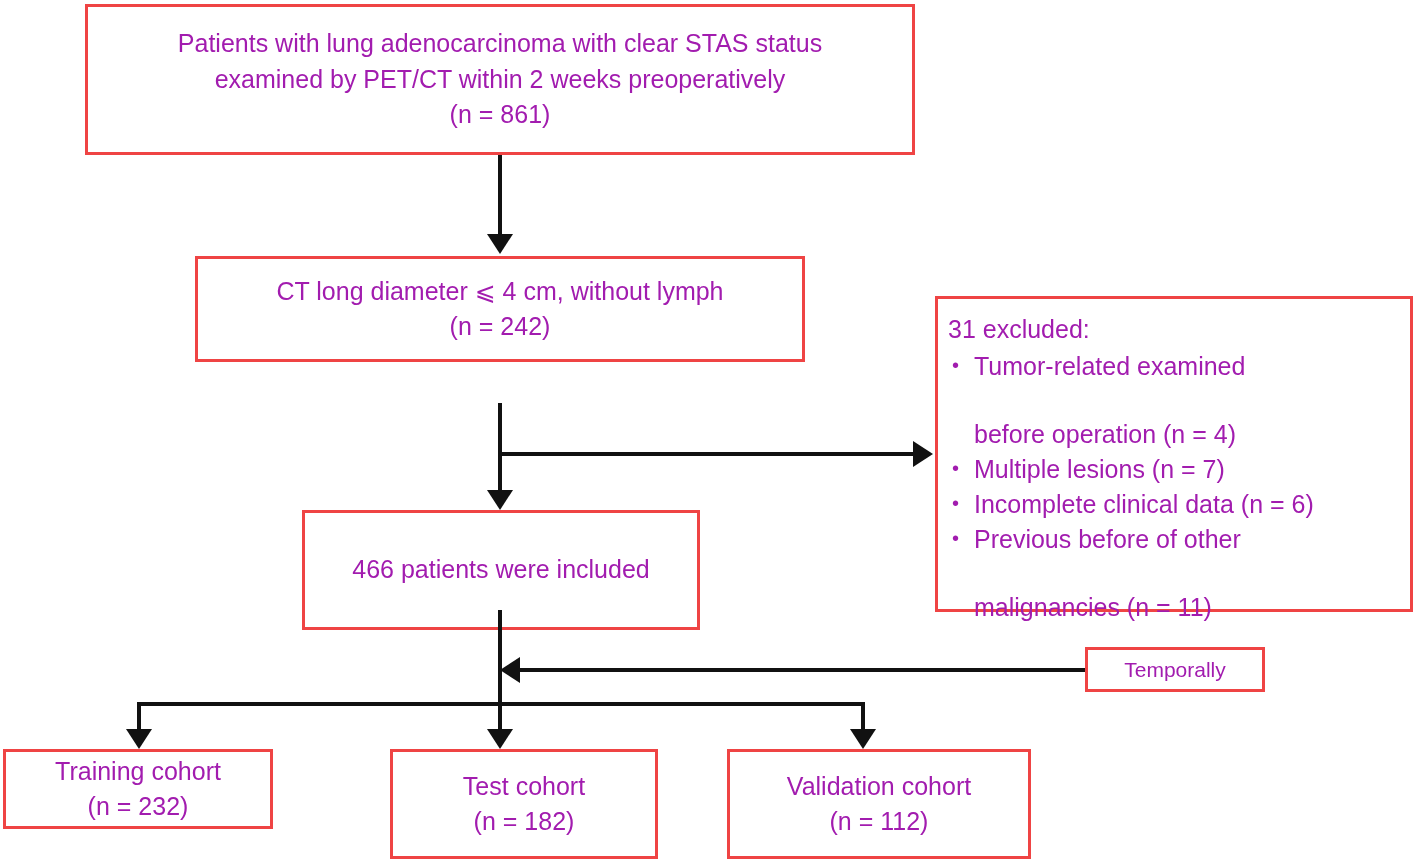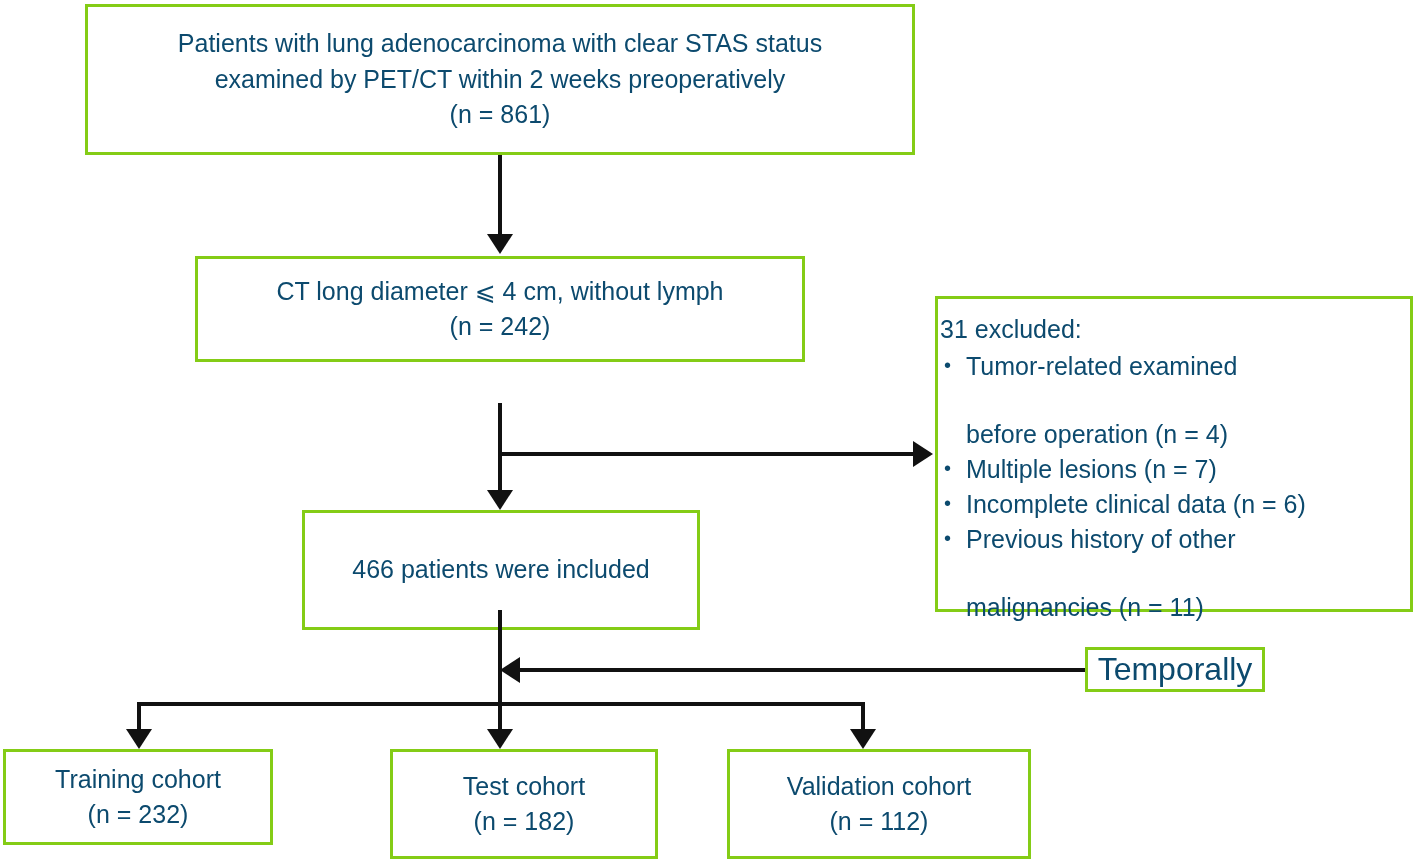--- a/index.html
+++ b/index.html
@@ -19,7 +19,7 @@
   .box {
     position: absolute;
     box-sizing: border-box;
-    border: 3px solid #84cc16;
+    border: 3px solid #ef4444;
     background: #ffffff;
     display: flex;
     flex-direction: column;
@@ -28,7 +28,7 @@
     text-align: center;
     font-size: 25px;
     line-height: 1.42;
-    color: #0c4a6e;
+    color: #a21caf;
   }
   .box .line { display: block; white-space: nowrap; }
 

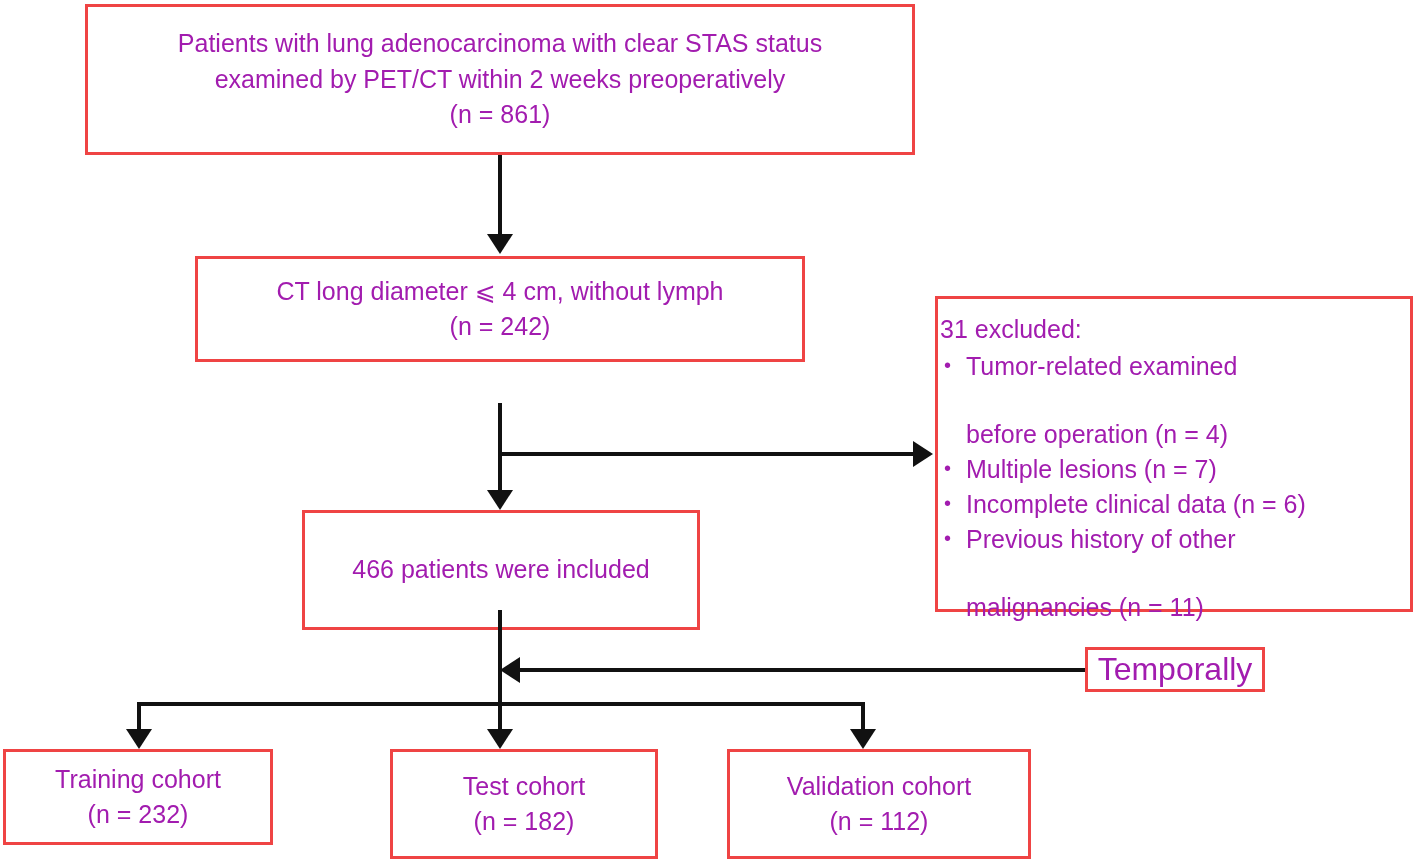--- a/index.html
+++ b/index.html
@@ -37,7 +37,7 @@
   #box-criteria   { left: 195px; top: 256px; width: 610px; height: 106px; }
   #box-excluded   { left: 935px; top: 296px; width: 478px; height: 316px;
                     align-items: flex-start; justify-content: flex-start;
-                    text-align: left; padding: 14px 10px 10px 2px; }
+                    text-align: left; padding: 14px 10px 10px 10px; }
   #box-included   { left: 302px; top: 510px; width: 398px; height: 120px; }
   #box-temporally { left: 1085px; top: 647px; width: 180px; height: 45px;
                     font-size: 32px; }

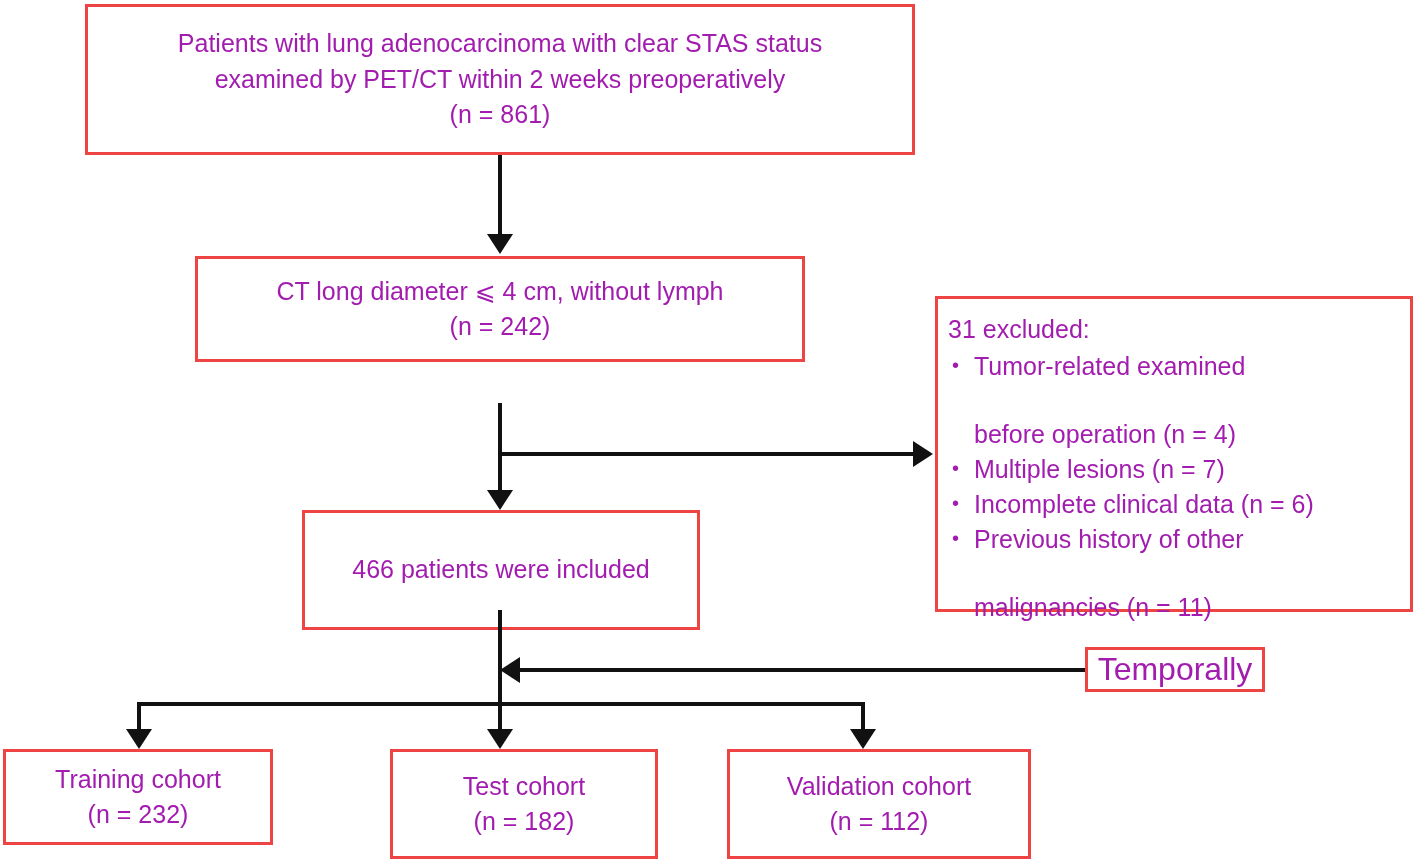--- a/index.html
+++ b/index.html
@@ -139,7 +139,7 @@
       </li>
       <li class="excl-item">
         <span class="bullet">•</span>
-        <span class="line">Previous history of other</span><br>
+        <span class="line">Previous before of other</span><br>
         <span class="line">malignancies (n = 11)</span>
       </li>
     </ul>

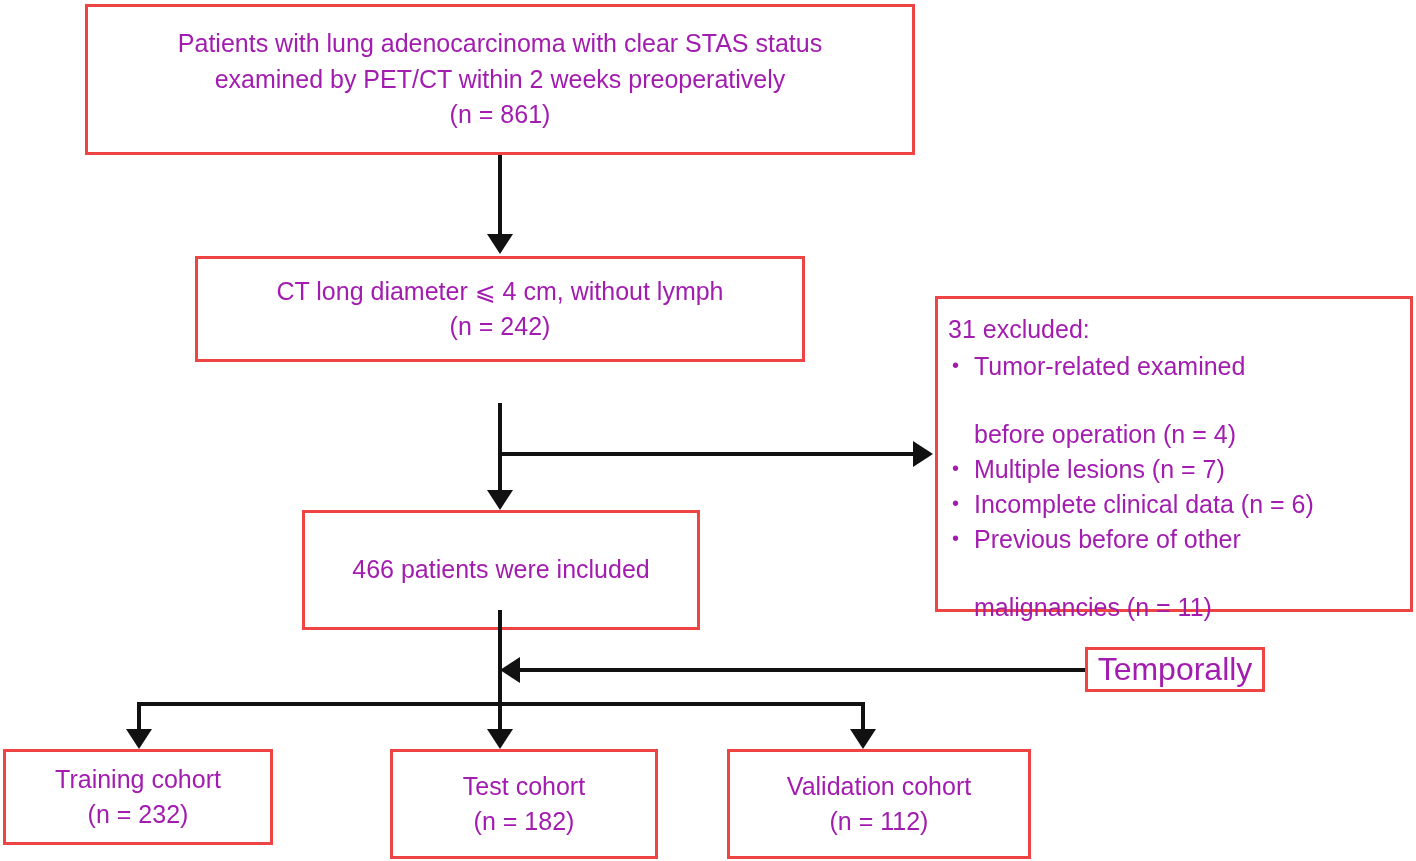--- a/index.html
+++ b/index.html
@@ -40,7 +40,7 @@
                     text-align: left; padding: 14px 10px 10px 10px; }
   #box-included   { left: 302px; top: 510px; width: 398px; height: 120px; }
   #box-temporally { left: 1085px; top: 647px; width: 180px; height: 45px;
-                    font-size: 32px; }
+                    font-size: 21px; }
   #box-training   { left: 3px;   top: 749px; width: 270px; height: 96px; }
   #box-test       { left: 365px; top: 749px; width: 268px; height: 110px; margin-left: 25px; }
   #box-validation { left: 727px; top: 749px; width: 304px; height: 110px; }

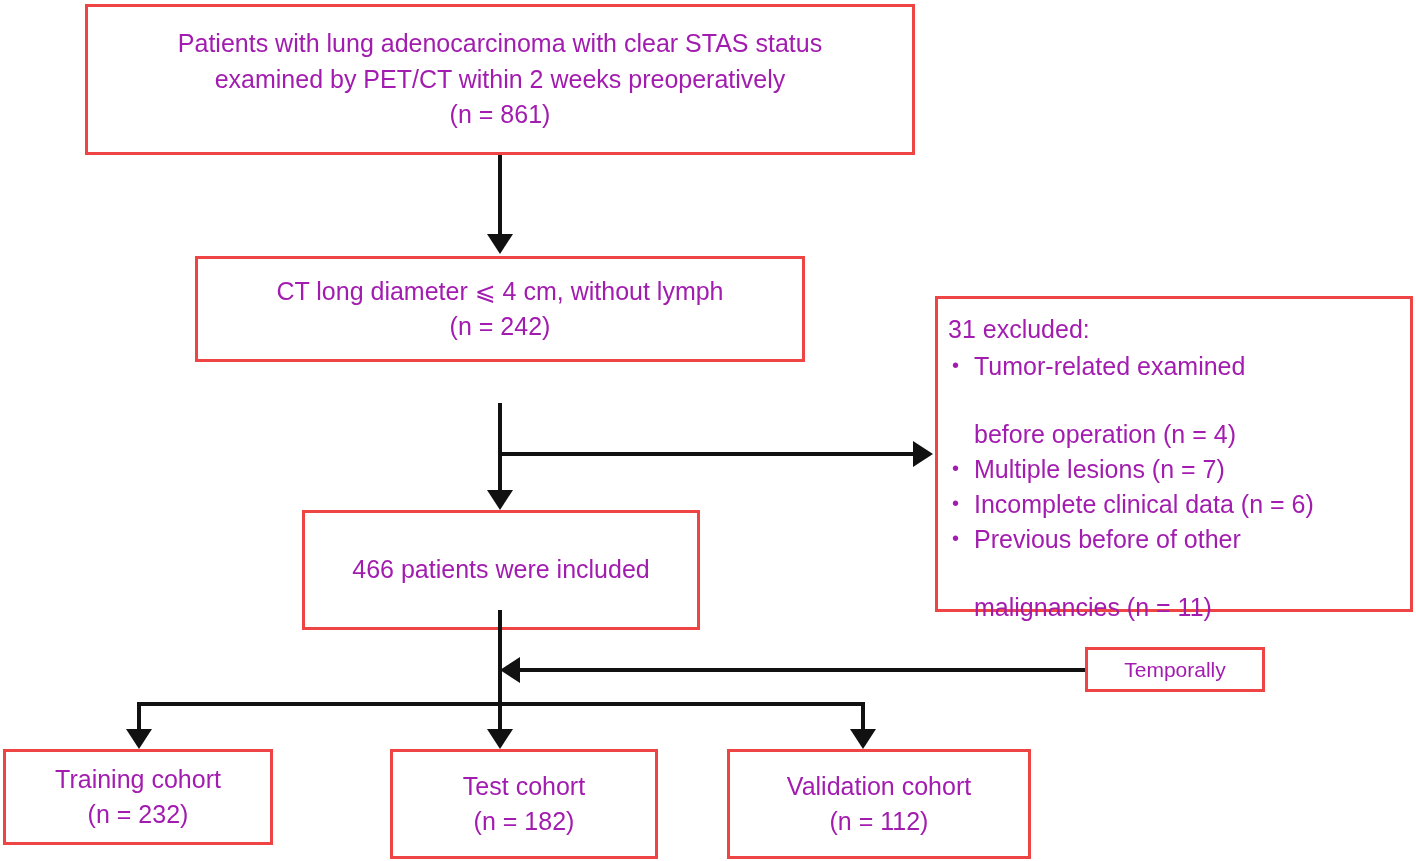--- a/index.html
+++ b/index.html
@@ -41,7 +41,7 @@
   #box-included   { left: 302px; top: 510px; width: 398px; height: 120px; }
   #box-temporally { left: 1085px; top: 647px; width: 180px; height: 45px;
                     font-size: 21px; }
-  #box-training   { left: 3px;   top: 749px; width: 270px; height: 96px; }
+  #box-training   { left: 3px;   top: 749px; width: 270px; height: 80px; }
   #box-test       { left: 365px; top: 749px; width: 268px; height: 110px; margin-left: 25px; }
   #box-validation { left: 727px; top: 749px; width: 304px; height: 110px; }
 

